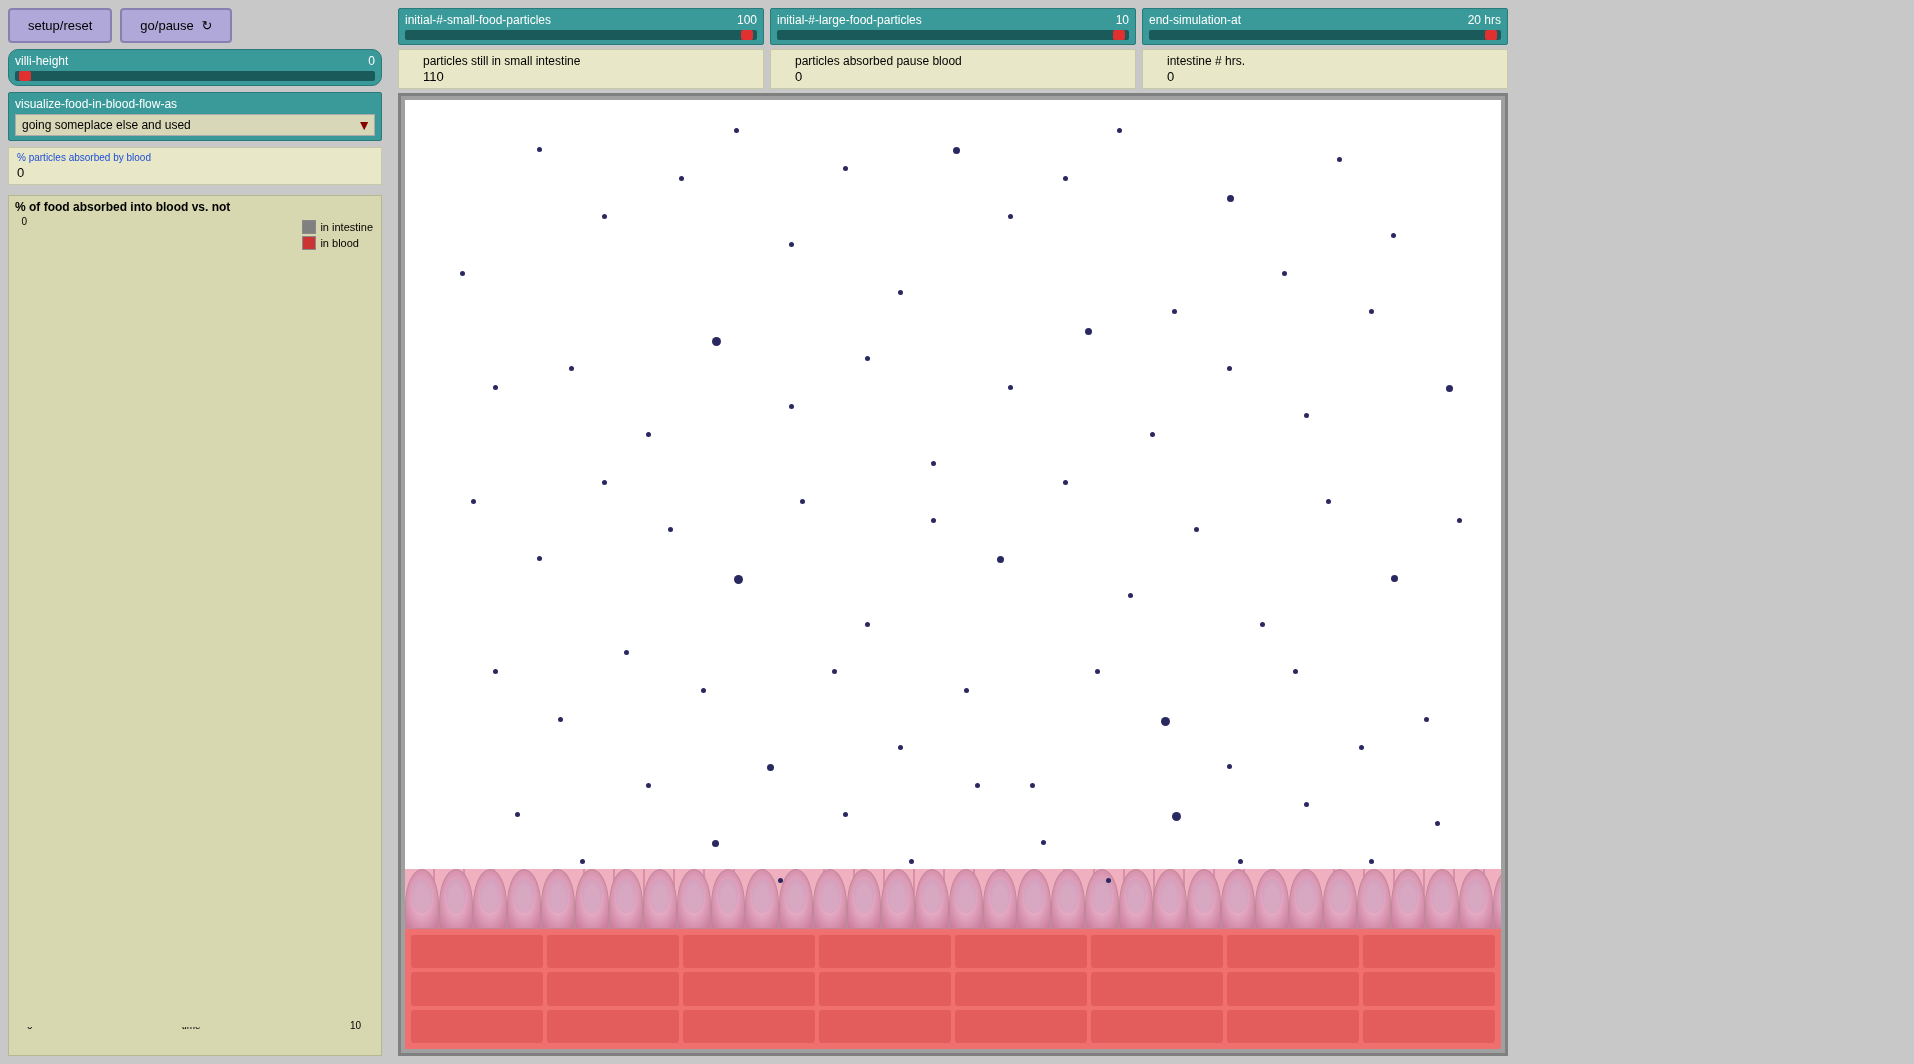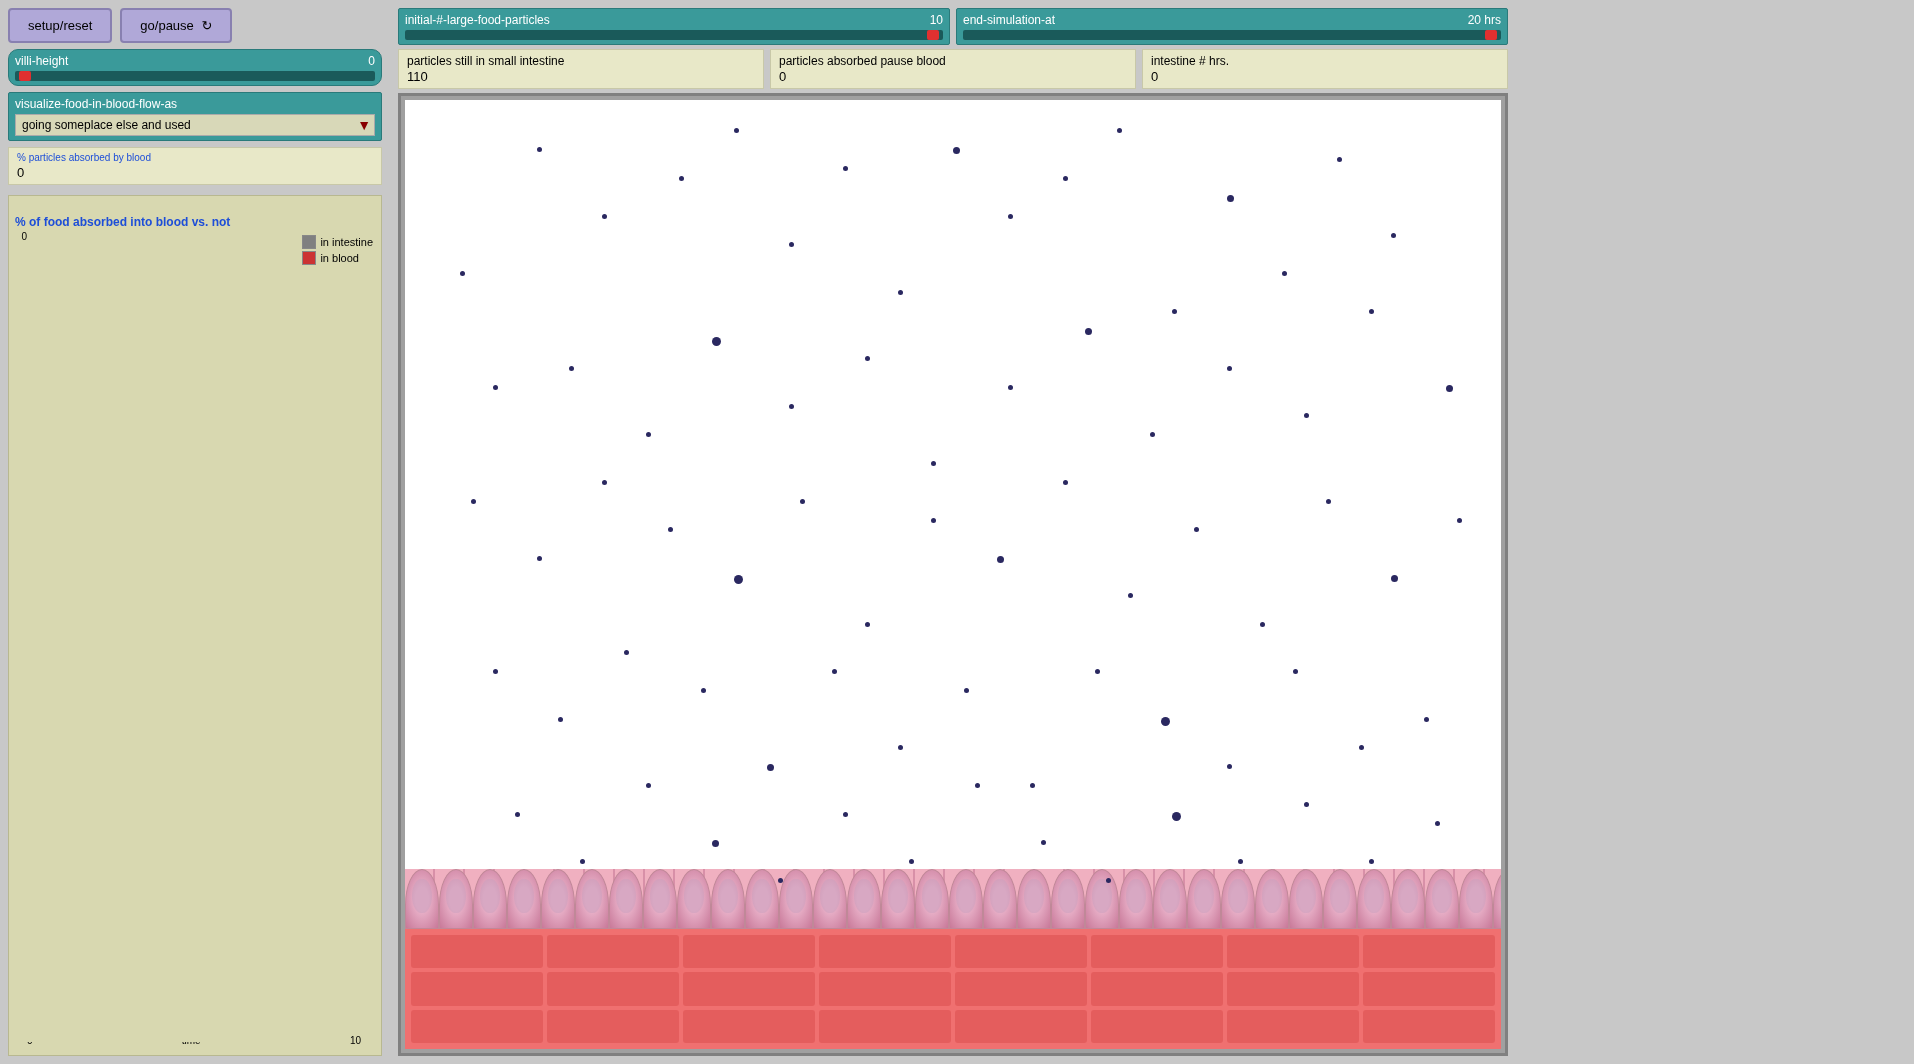--- a/index.html
+++ b/index.html
@@ -413,6 +413,15 @@
   <div class="right-area">
 
     <div class="top-controls">
+      <div class="slider-widget">
+        <div class="slider-widget-row">
+          <span>initial-#-small-food-particles</span>
+          <span>100</span>
+        </div>
+        <div class="slider-widget-track">
+          <div class="slider-widget-thumb" style="right:4px;"></div>
+        </div>
+      </div>
       <div class="slider-widget">
         <div class="slider-widget-row">
           <span>initial-#-large-food-particles</span>

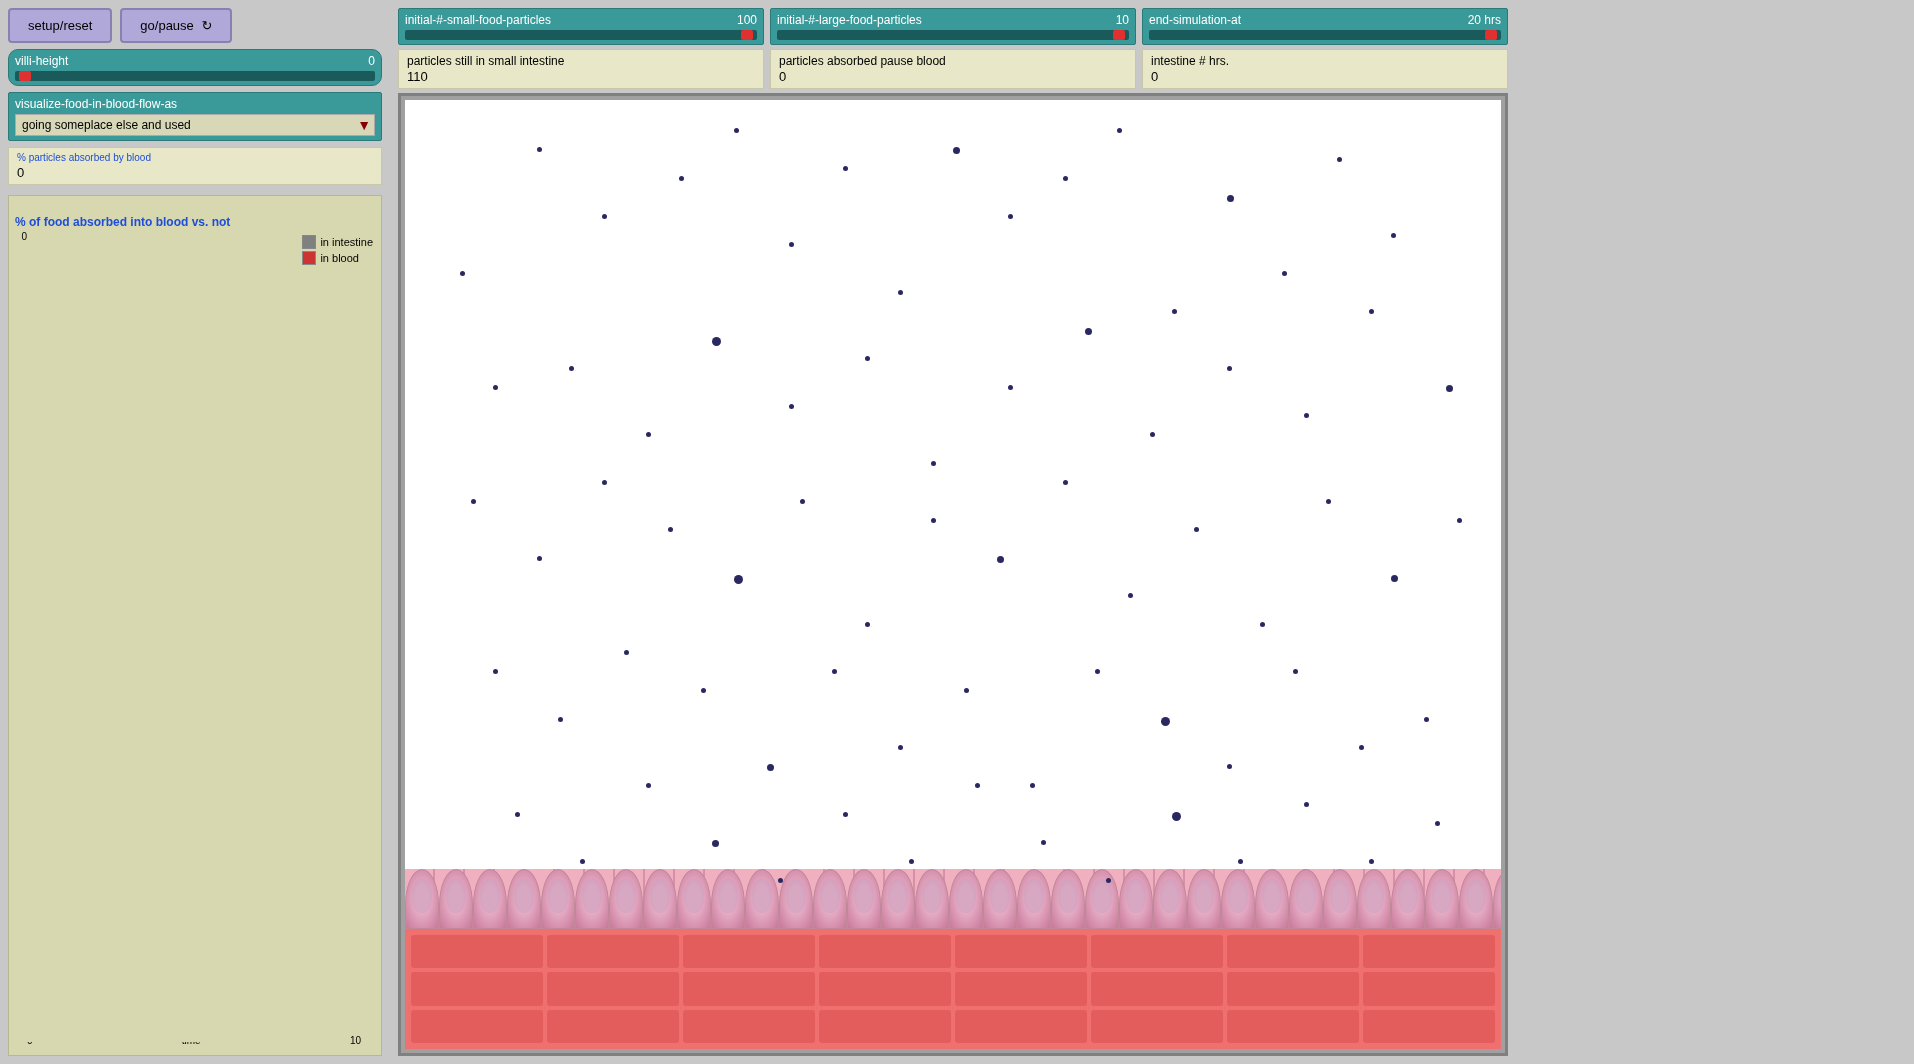--- a/index.html
+++ b/index.html
@@ -228,7 +228,7 @@
       flex: 1;
       background: #e8e8c8;
       border: 1px solid #c8c8a8;
-      padding: 4px 8px;
+      padding: 4px 24px;
     }
 
     .stat-widget-label {

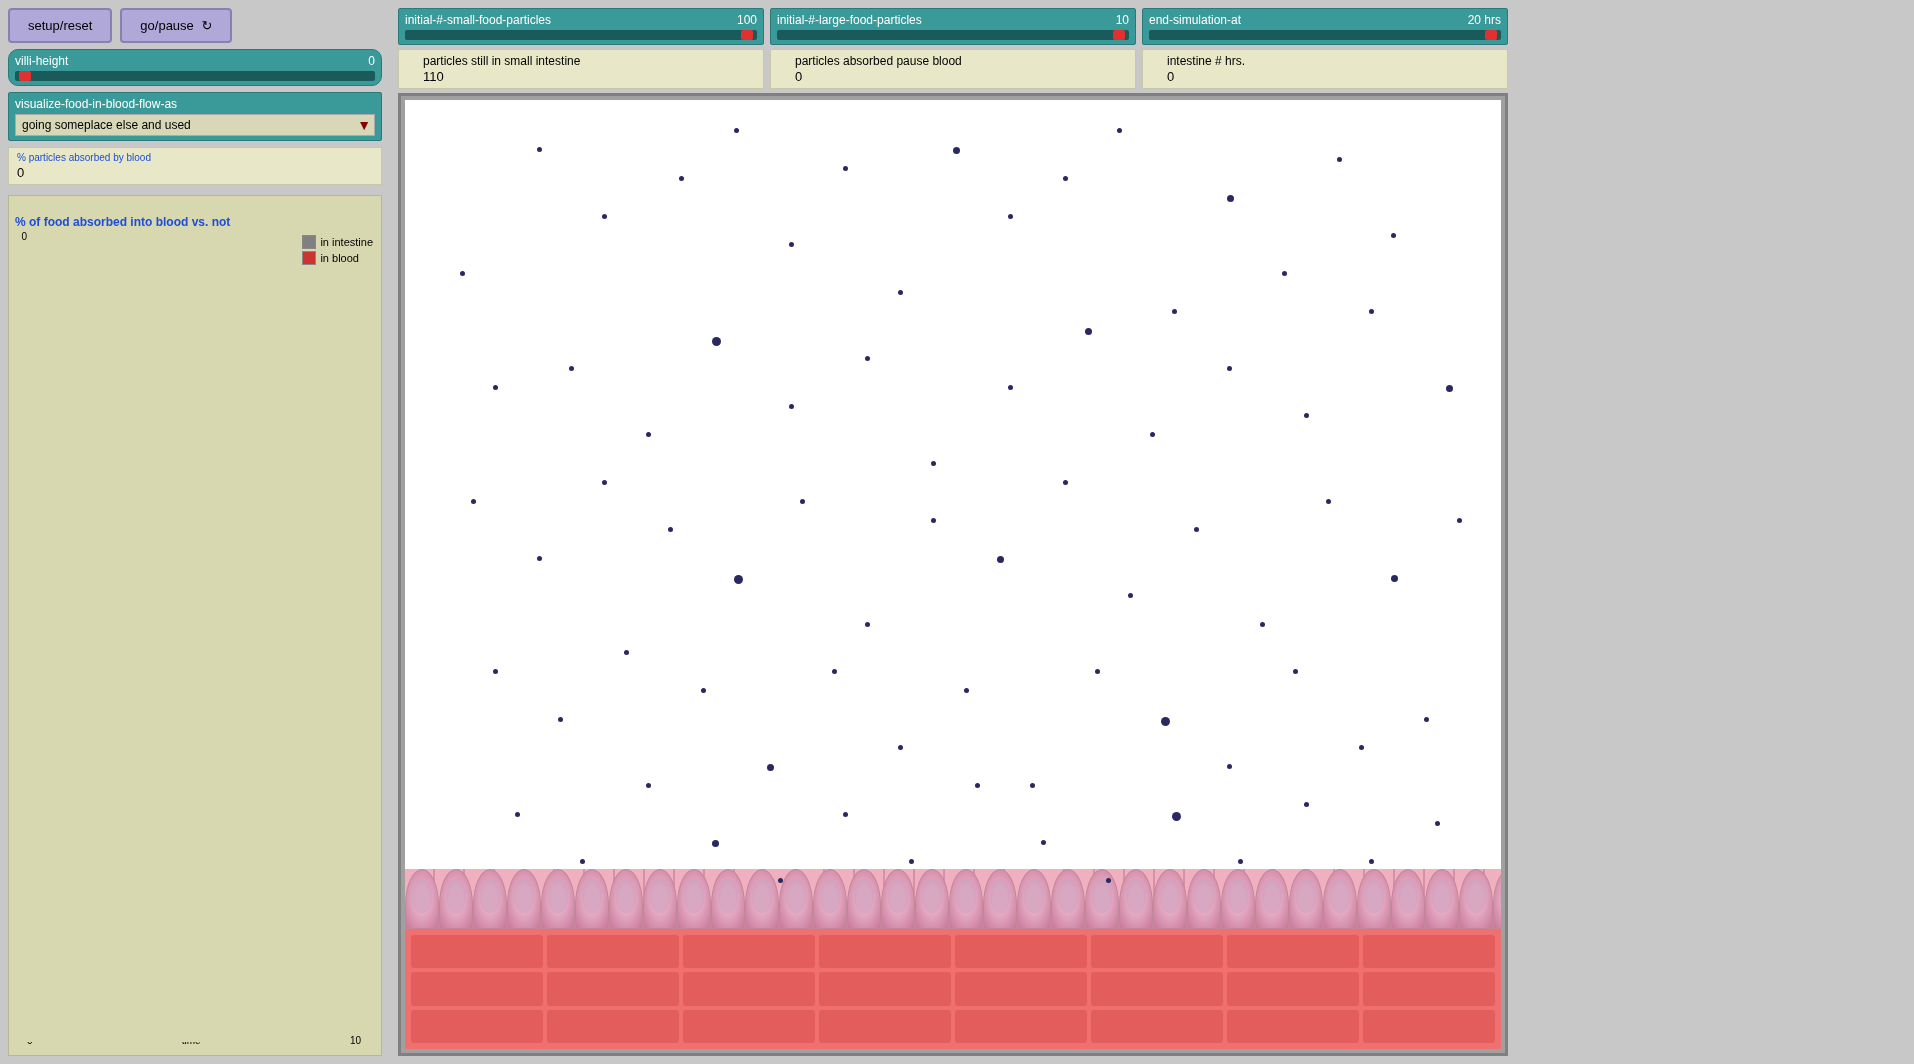--- a/index.html
+++ b/index.html
@@ -144,8 +144,8 @@
 
     .chart-title {
       font-size: 12px;
-      color: #1d4ed8;
-      padding: 19px 6px 2px;
+      color: #000000;
+      padding: 4px 6px 2px;
       font-weight: bold;
     }
 

